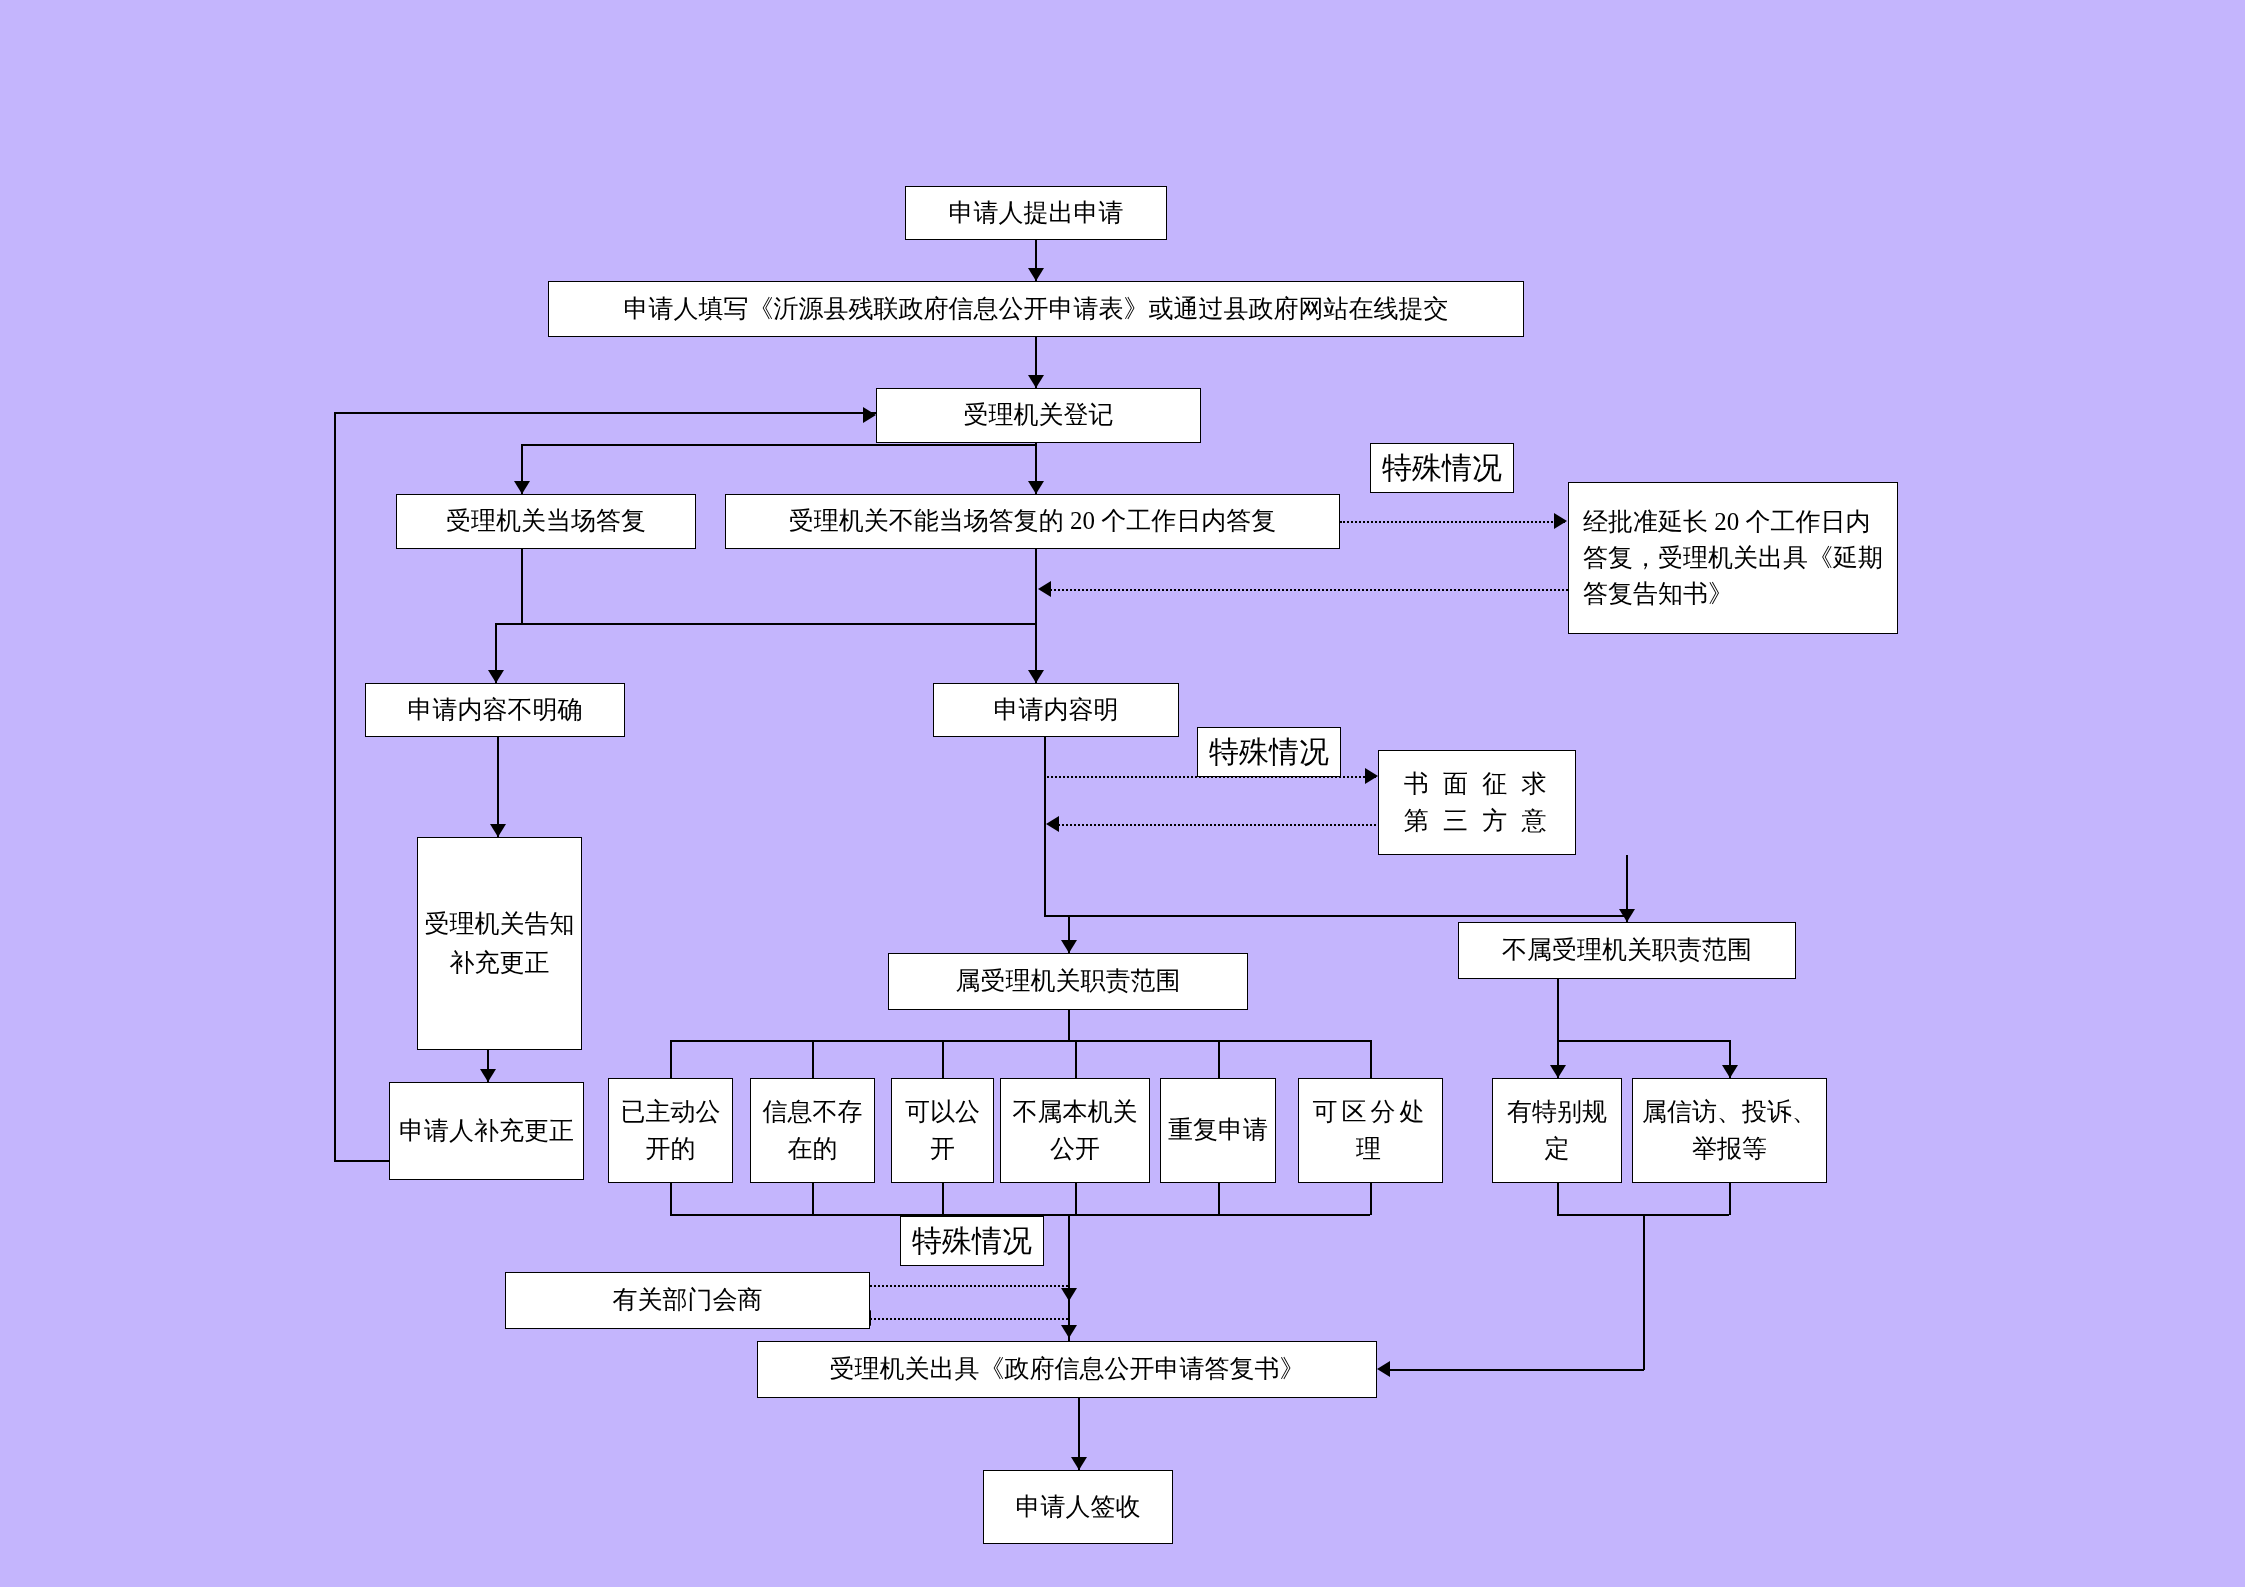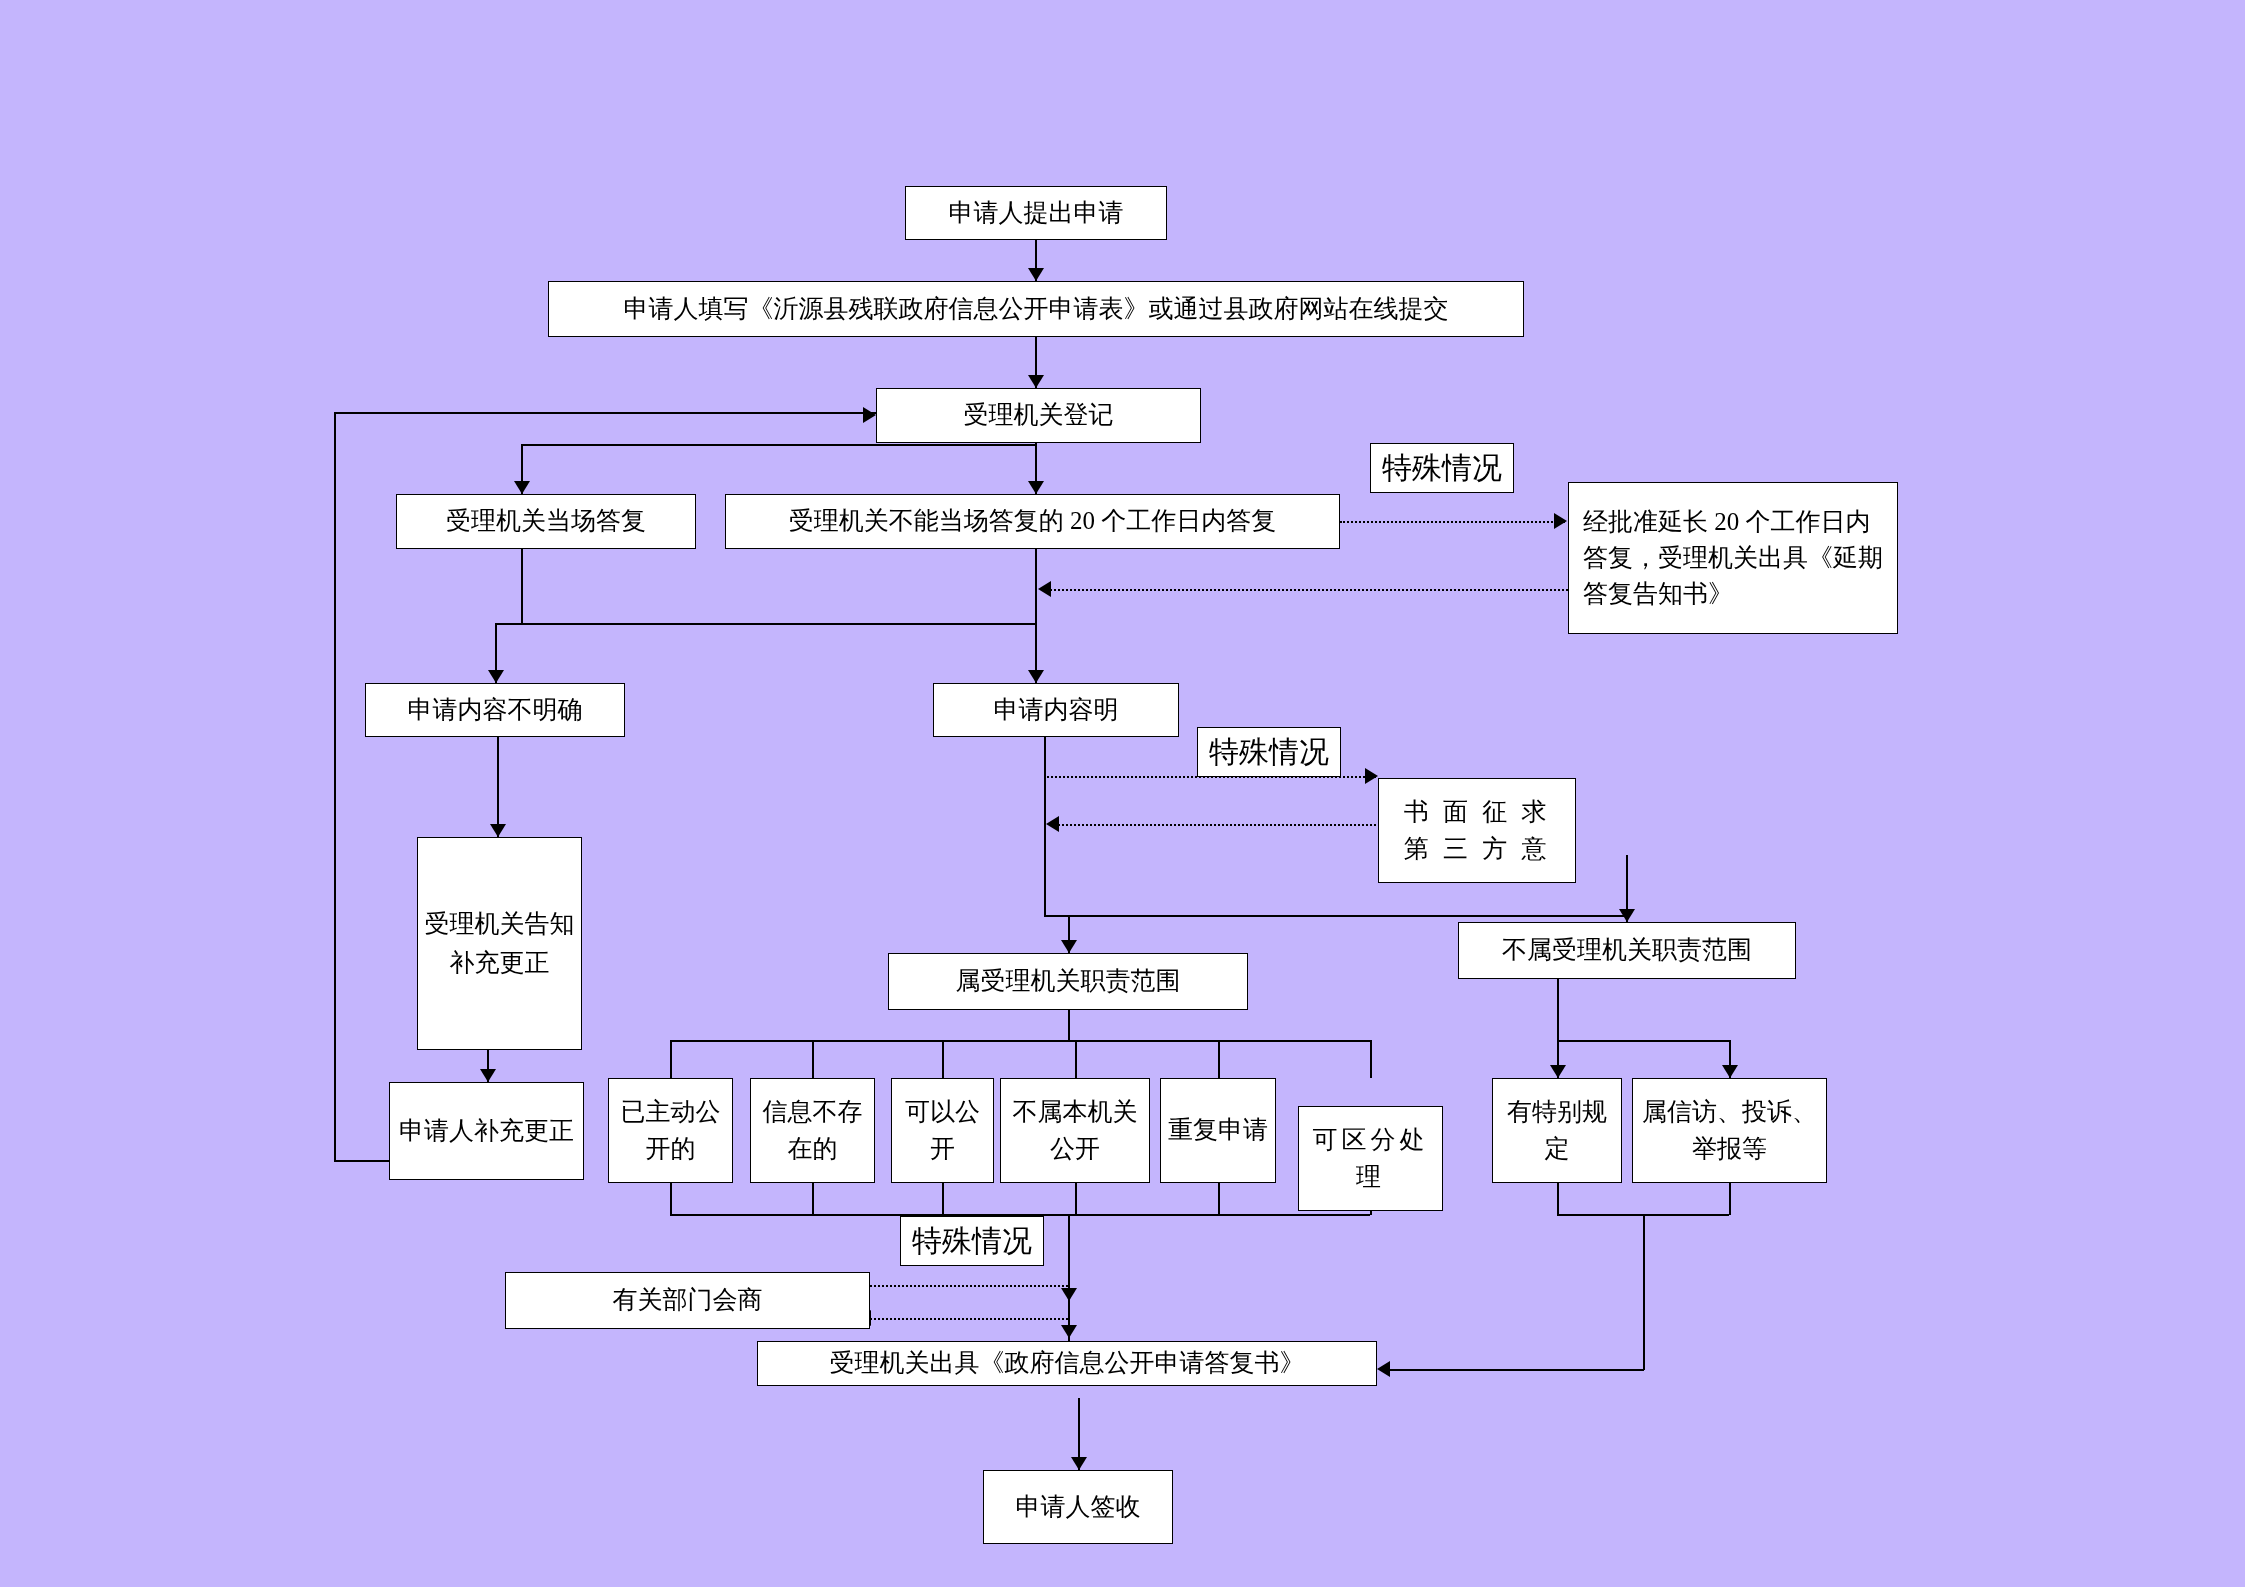--- a/index.html
+++ b/index.html
@@ -34,7 +34,7 @@
     white-space: pre-line;
   }
   .node.sm { font-size: 30px; }
-  .node.spaced { letter-spacing: 4px; margin-top: 28px; }
+  .node.spaced { letter-spacing: 4px; }
   .line {
     position: absolute;
     background: #000000;

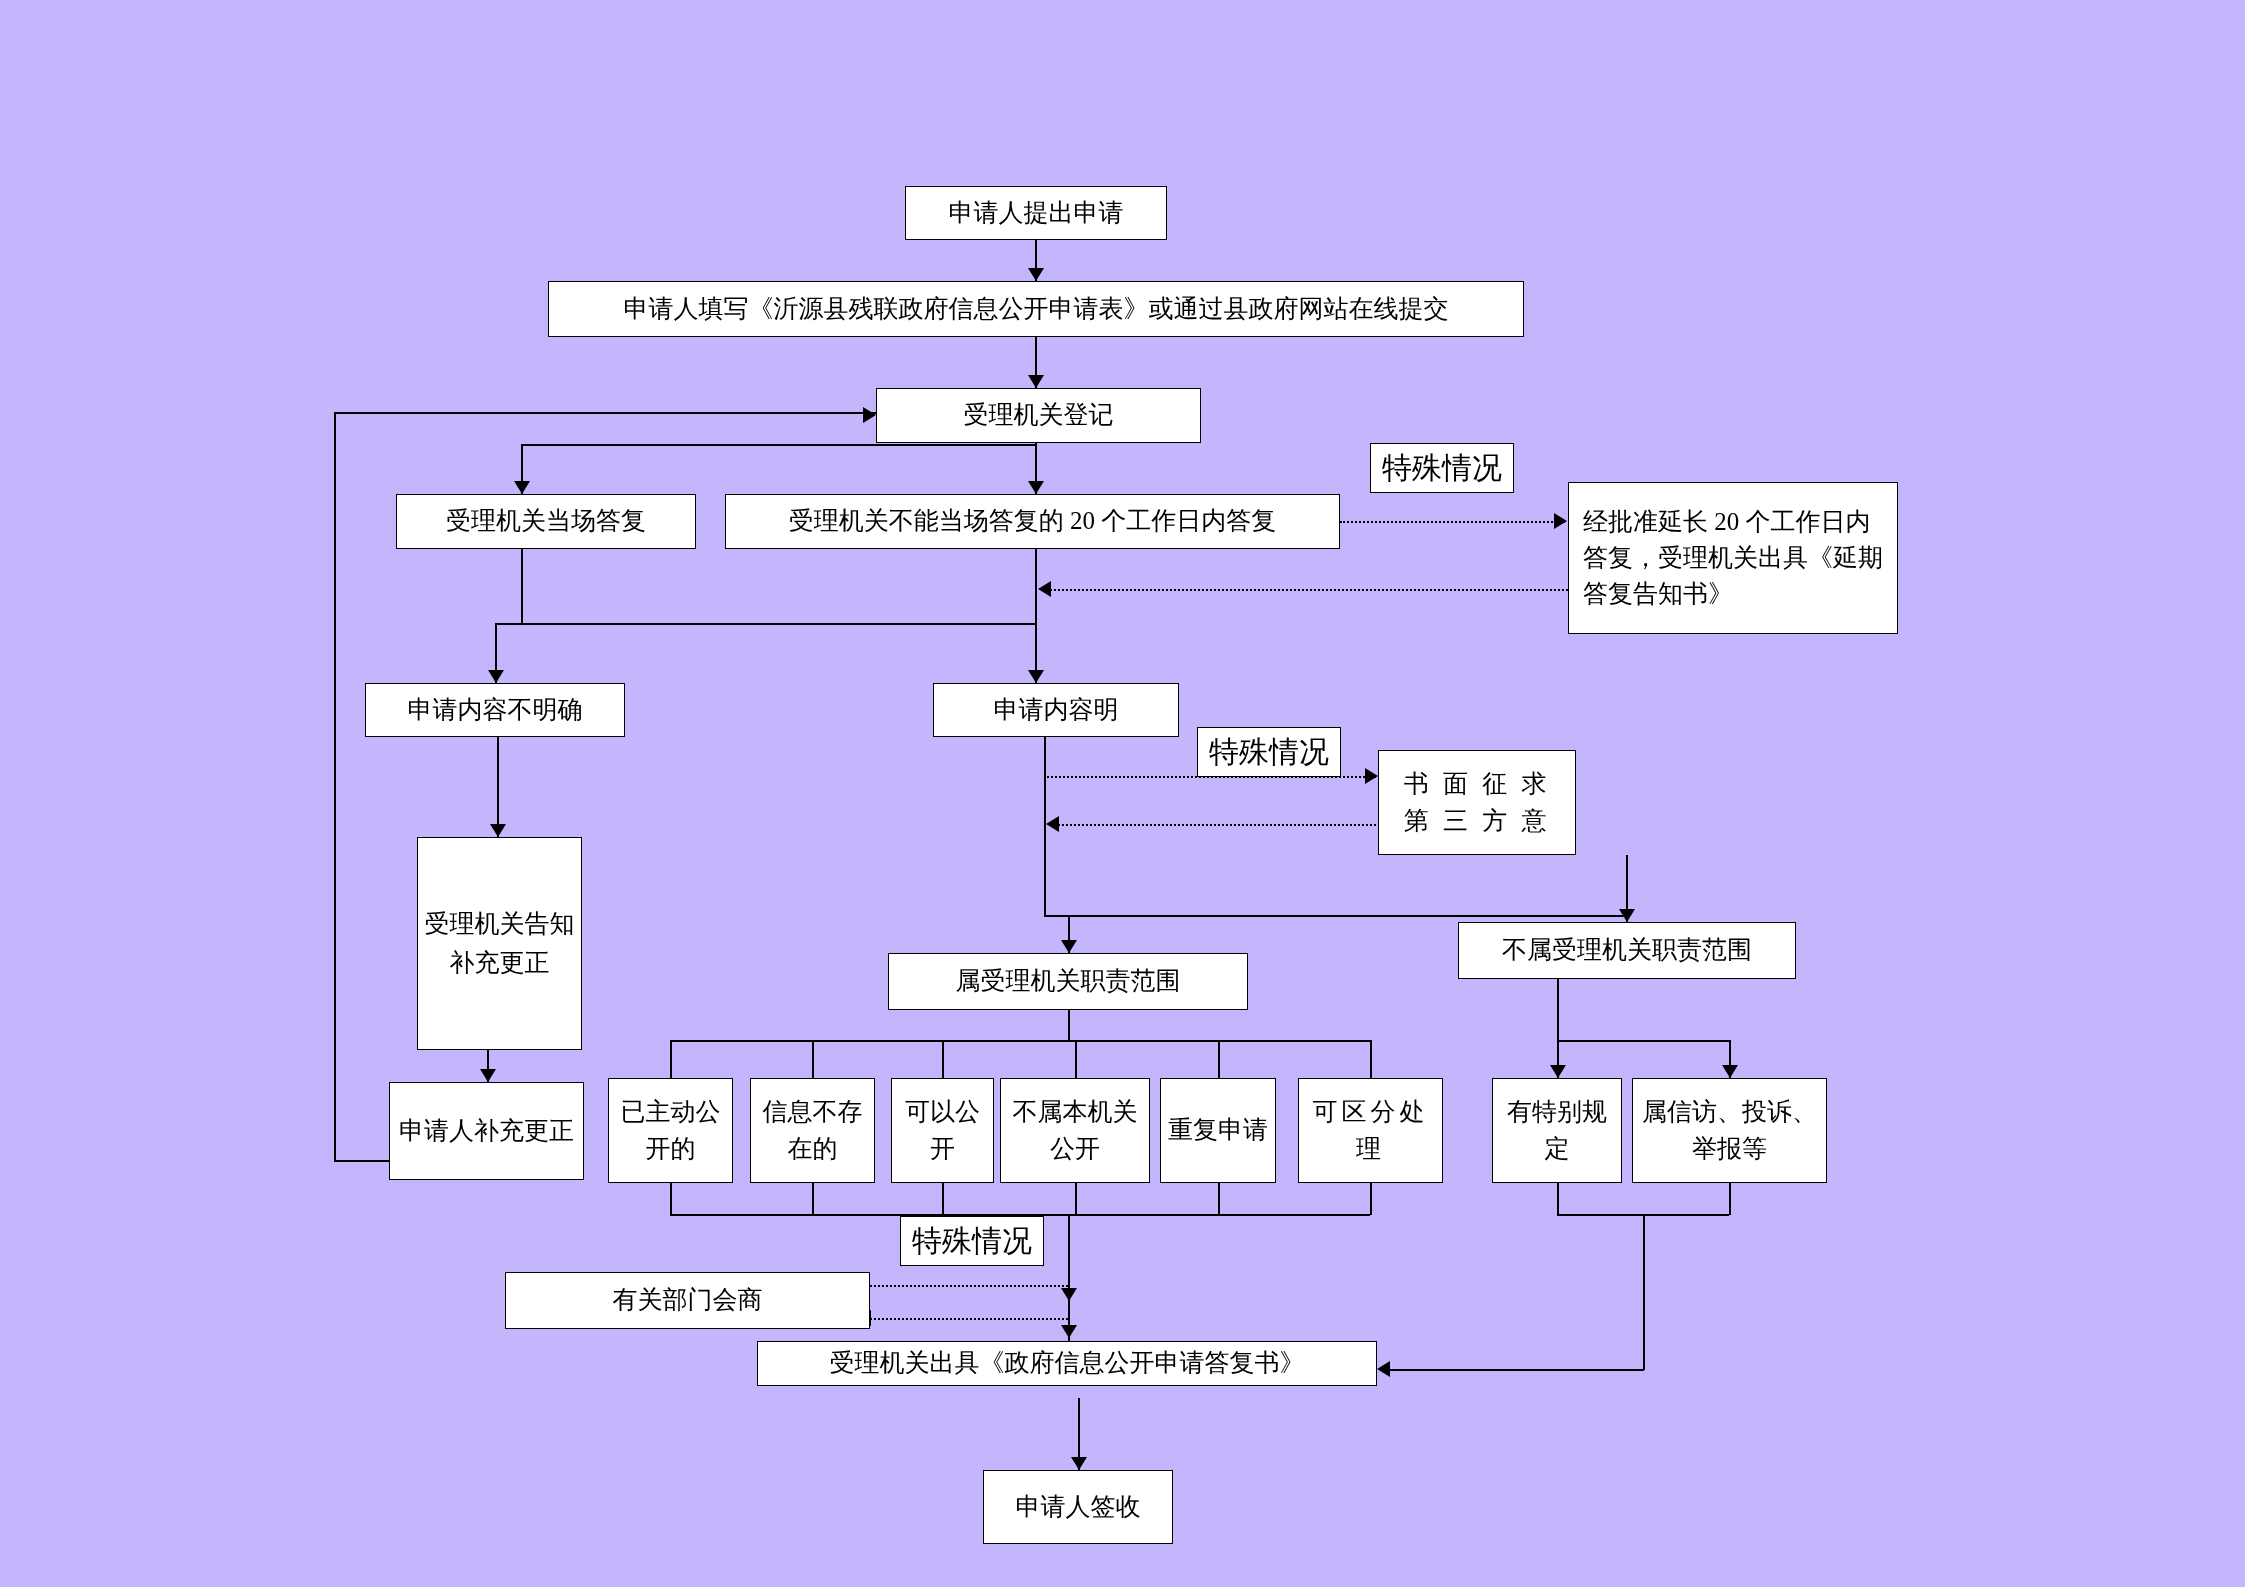--- a/index.html
+++ b/index.html
@@ -128,7 +128,7 @@
 
   <div class="node" style="left:505px; top:1272px; width:365px; height:57px;">有关部门会商</div>
 
-  <div class="node" style="left:757px; top:1341px; width:620px; height:45px;">受理机关出具《政府信息公开申请答复书》</div>
+  <div class="node" style="left:757px; top:1341px; width:620px; height:57px;">受理机关出具《政府信息公开申请答复书》</div>
 
   <div class="node" style="left:983px; top:1470px; width:190px; height:74px;">申请人签收</div>
 

